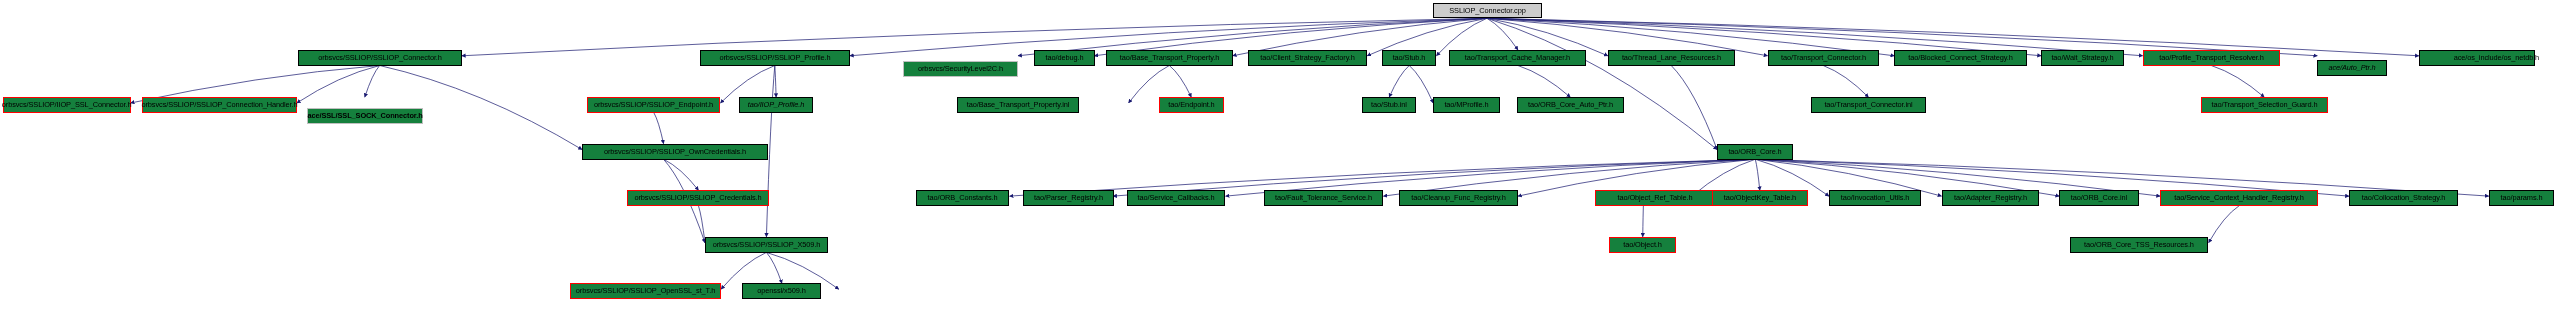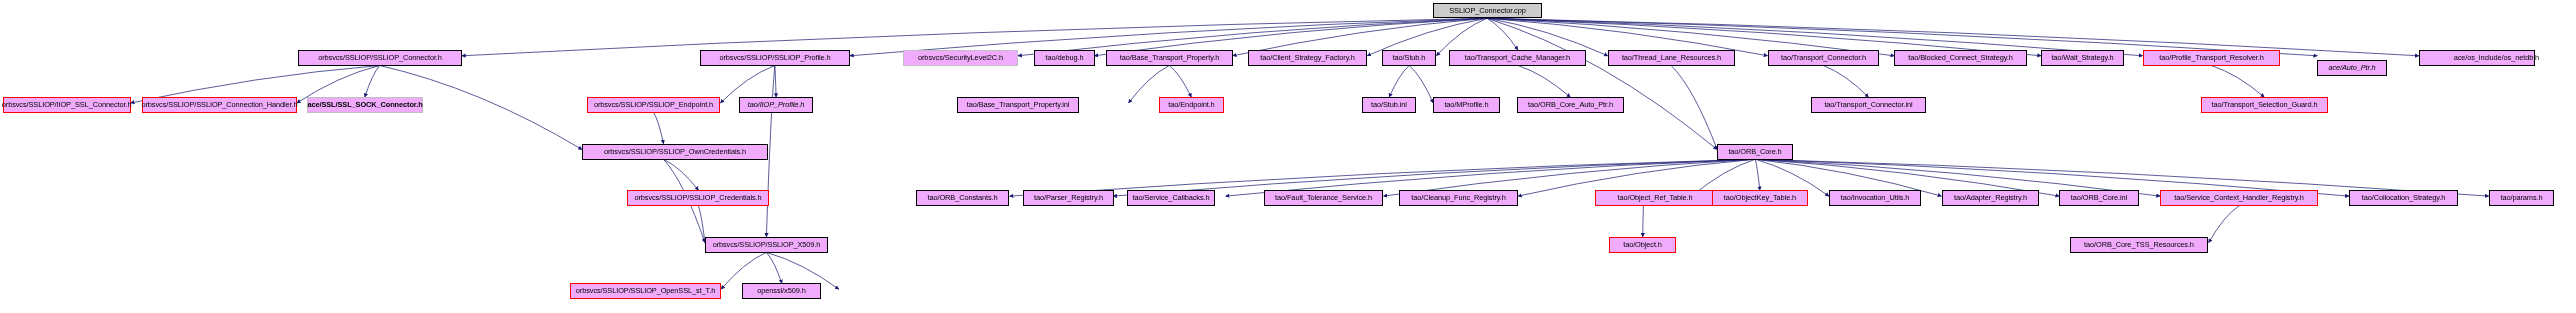--- a/index.html
+++ b/index.html
@@ -5,7 +5,7 @@
   html,body{margin:0;padding:0;background:#ffffff;}
   #graph{position:relative;width:2576px;height:314px;background:#ffffff;
          font-family:"Liberation Sans", sans-serif;overflow:hidden;}
-  .node{position:absolute;box-sizing:border-box;background:#f0abfc;
+  .node{position:absolute;box-sizing:border-box;background:#15803d;
         border:0.6px solid #000000;display:flex;align-items:center;
         justify-content:center;white-space:nowrap;color:#000000;
         font-size:7.4px;letter-spacing:-0.1px;height:15.5px;padding:0 3.2px;}

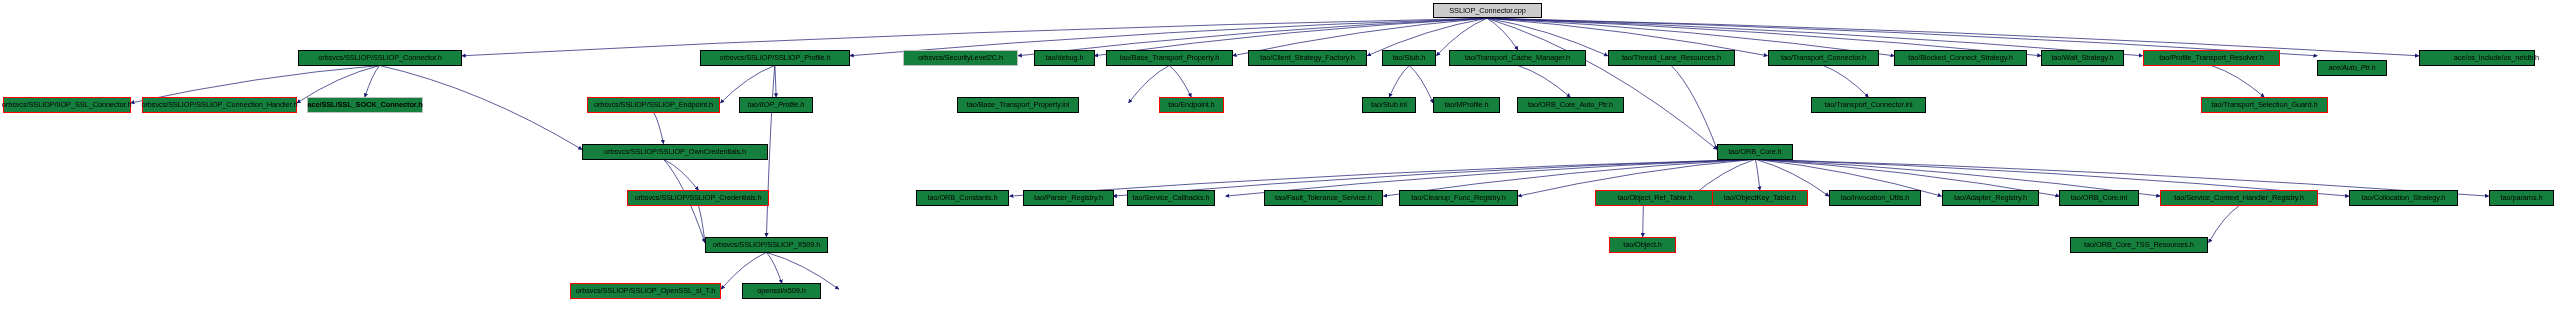--- a/index.html
+++ b/index.html
@@ -11,7 +11,7 @@
         font-size:7.4px;letter-spacing:-0.1px;height:15.5px;padding:0 3.2px;}
   .node.root{background:#cccccc;border:0.6px solid #000000;}
   .node.red{border:0.6px solid #ff0000;}
-  .node.gray{border:0.6px solid #c0c0c0;}
+  .node.gray{border:0.6px solid #c0c0c0;margin-top:11px;}
   #edges{position:absolute;left:0;top:0;width:2576px;height:314px;
          pointer-events:none;}
 </style>

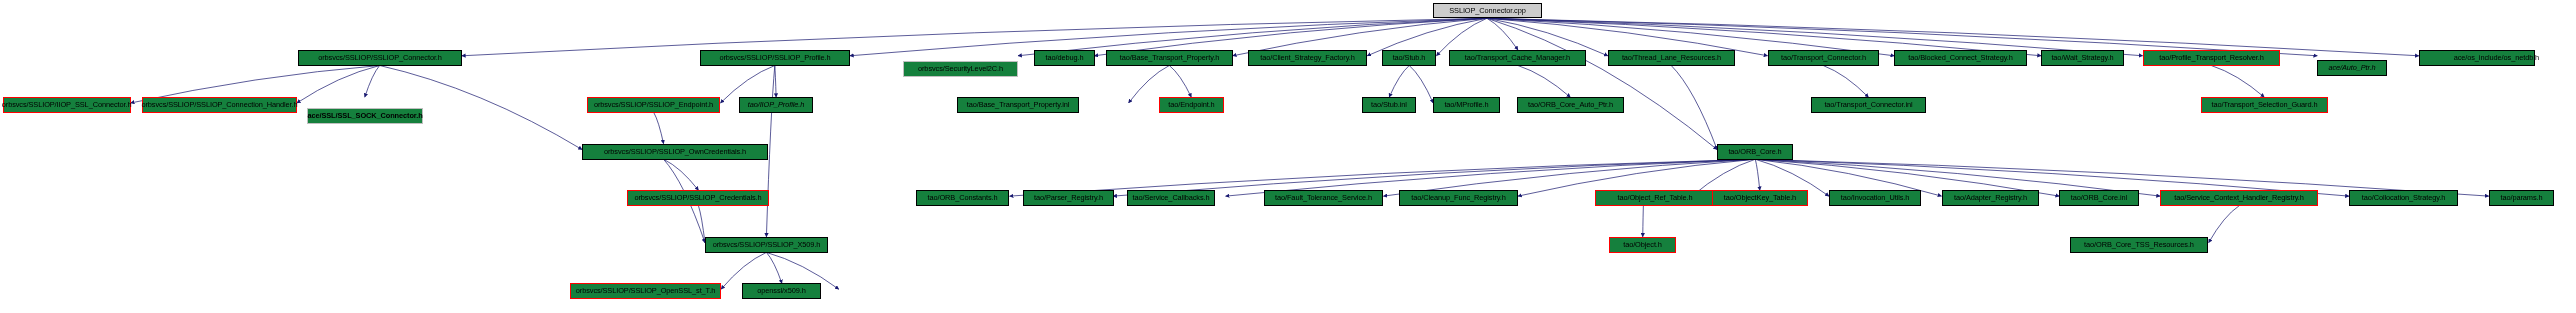--- a/index.html
+++ b/index.html
@@ -115,7 +115,7 @@
       <div class="node red" style="left: 627px; top: 190px; width: 142px;">orbsvcs/SSLIOP/SSLIOP_Credentials.h</div>
       <div class="node" style="left: 916px; top: 190px; width: 93px;">tao/ORB_Constants.h</div>
       <div class="node" style="left: 1023px; top: 190px; width: 91px;">tao/Parser_Registry.h</div>
-      <div class="node" style="left: 1127px; top: 190px; width: 88px;">tao/Service_Callbacks.h</div>
+      <div class="node" style="left: 1127px; top: 190px; width: 98px;">tao/Service_Callbacks.h</div>
       <div class="node" style="left: 1264px; top: 190px; width: 119px;">tao/Fault_Tolerance_Service.h</div>
       <div class="node" style="left: 1399px; top: 190px; width: 119px;">tao/Cleanup_Func_Registry.h</div>
       <div class="node red" style="left: 1595px; top: 190px; width: 120px;">tao/Object_Ref_Table.h</div>

